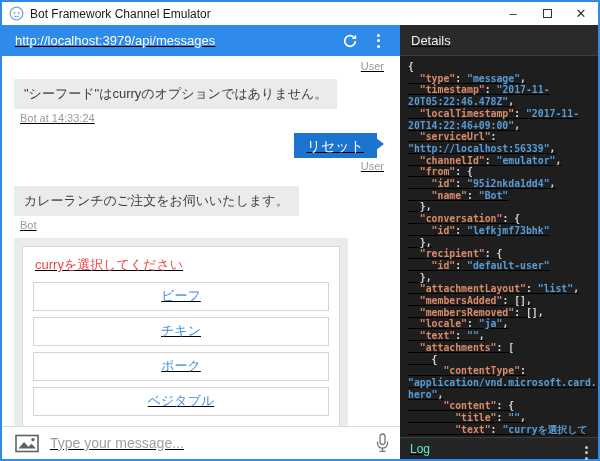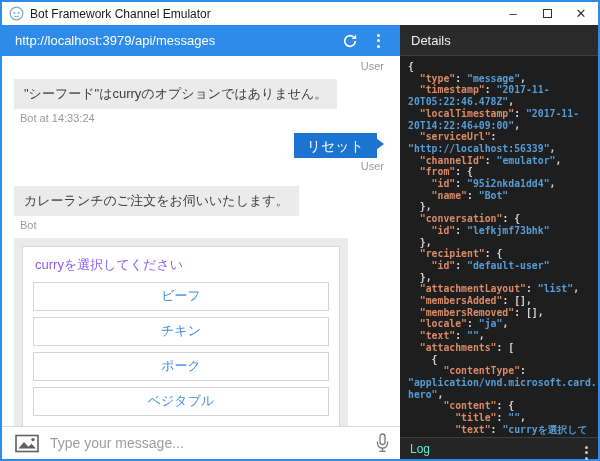--- a/index.html
+++ b/index.html
@@ -18,7 +18,7 @@
   .max-box { width:9px; height:9px; border:1.3px solid #333; display:inline-block; }
 
   
-  .main { flex:1; display:flex; min-height:0; }
+  .main { flex:1; display:flex; min-height:0;text-decoration:underline; }
   .left { width:398px; flex:0 0 auto; display:flex; flex-direction:column; background:#fff; min-height:0; }
   .right { flex:1; background:#1E1E1E; display:flex; flex-direction:column; min-width:0; min-height:0; }
 

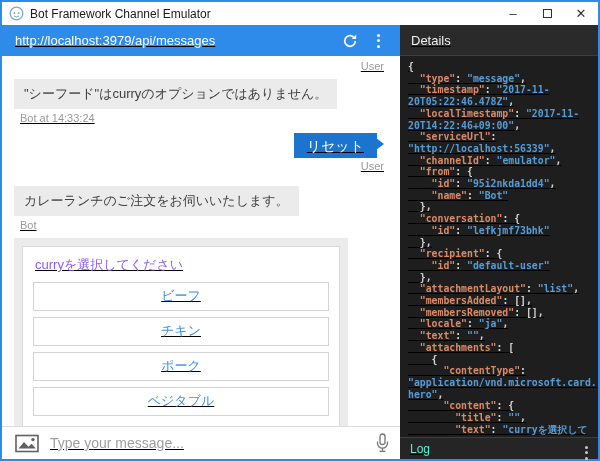--- a/index.html
+++ b/index.html
@@ -47,7 +47,7 @@
     border-left:8px solid #1B75D0; }
   .card-wrap { margin-top:7px; background:#EBEBEB; padding:8px; width:334px; }
   .hero-card { background:#fff; border:1px solid #D8D8D8; padding:9px 10px 10px; }
-  .hero-title { color:#8b5cf6; font-size:13px; margin:0 0 8px 2px; }
+  .hero-title { color:#ef4444; font-size:13px; margin:0 0 8px 2px; }
   .hero-btn { border:1px solid #D4D4D4; background:#fff; color:#3E8EDE; text-align:center;
     font-size:13px; padding:4px 0 5px; margin-top:6px; cursor:pointer; }
   .hero-btn:first-of-type { margin-top:0; }

